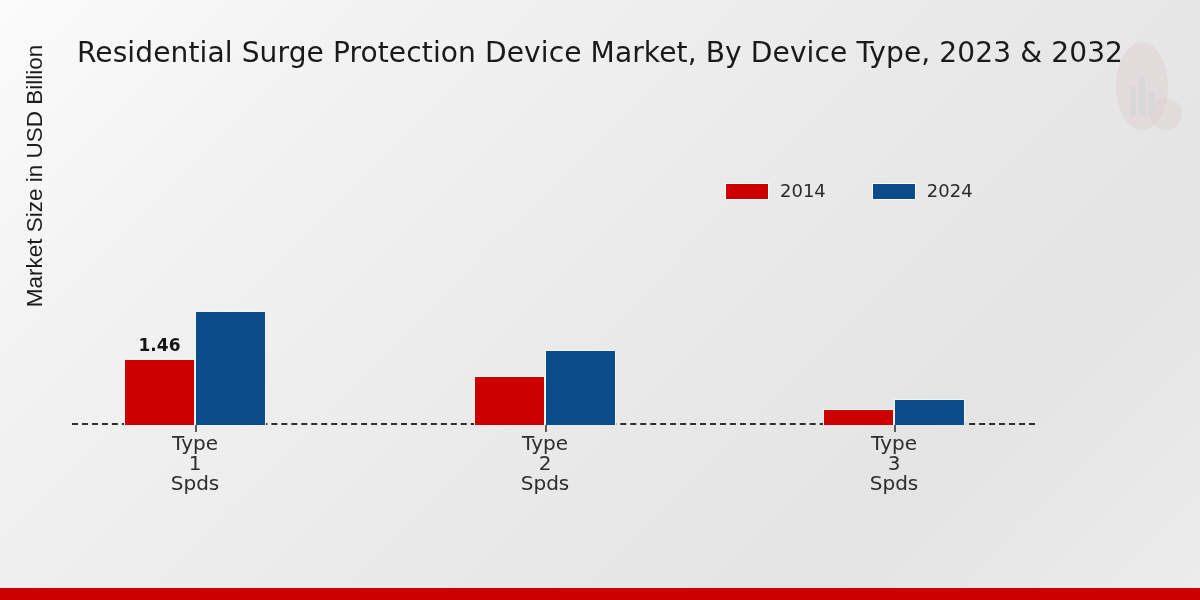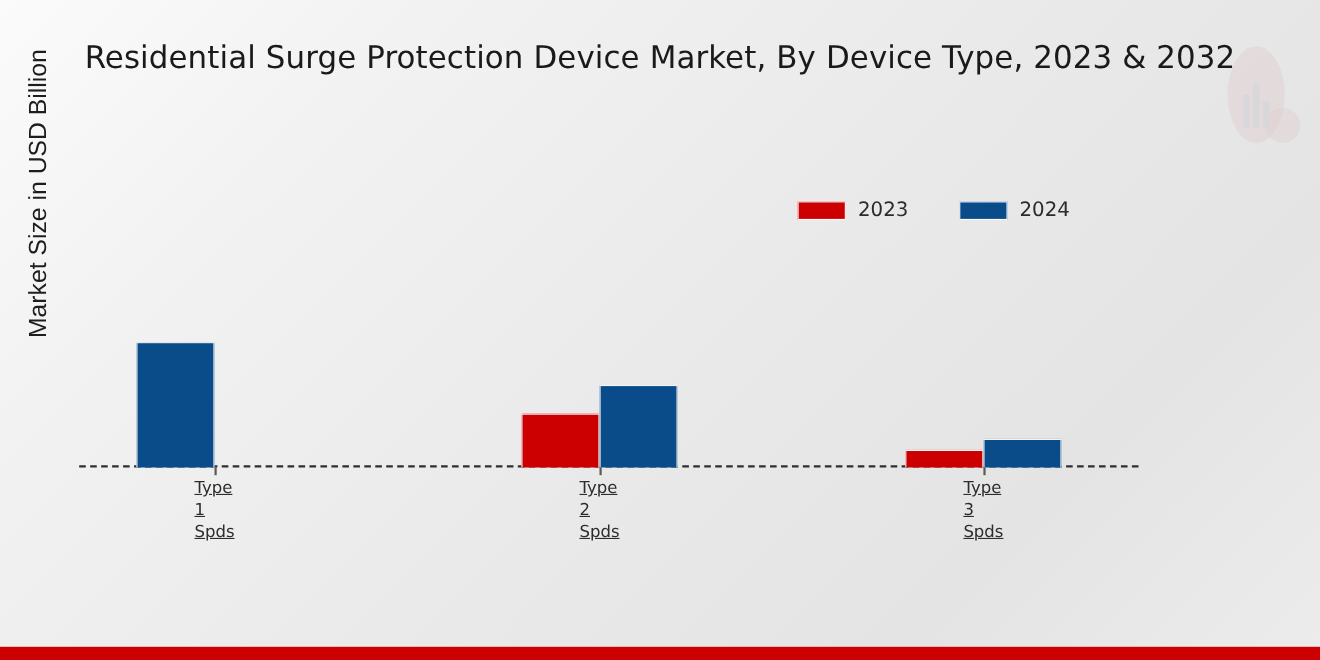--- a/index.html
+++ b/index.html
@@ -199,7 +199,7 @@
   <div id="legend">
     <div class="legend-item">
       <span class="legend-swatch" style="background:#cc0000"></span>
-      <span class="legend-text">2023</span>
+      <span class="legend-text">2014</span>
     </div>
     <div class="legend-item">
       <span class="legend-swatch" style="background:#0a4c8a"></span>

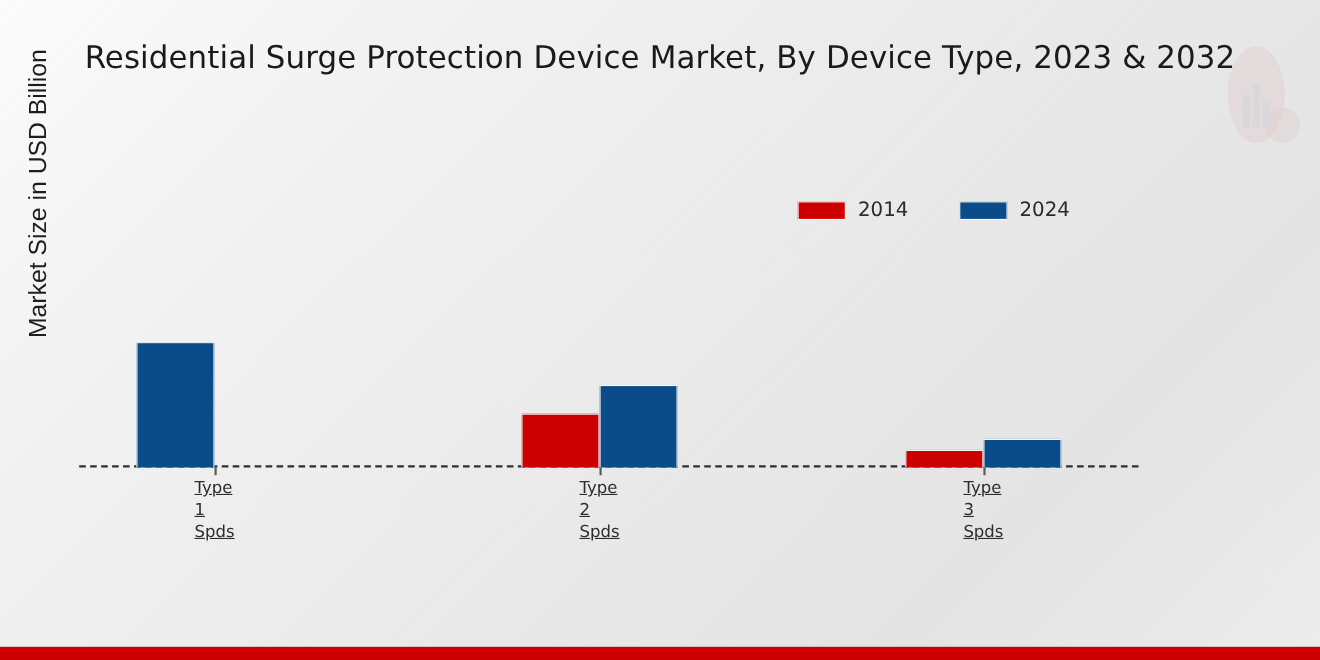--- a/index.html
+++ b/index.html
@@ -213,6 +213,9 @@
 
     <div class="group" style="left:52px;">
       <div class="bars">
+        <div class="bar red" style="height:66px;">
+          <span class="bar-value">1.46</span>
+        </div>
         <div class="bar blue" style="height:114px;"></div>
       </div>
       <div class="tick"></div>

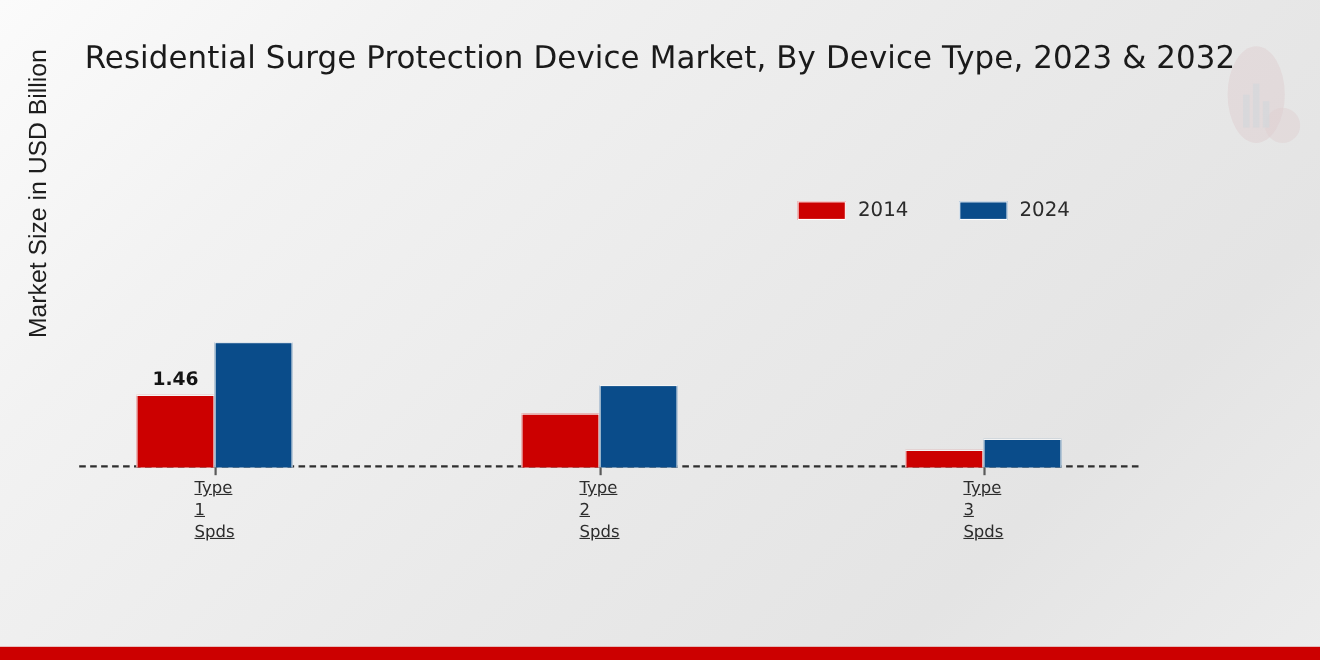--- a/index.html
+++ b/index.html
@@ -158,13 +158,12 @@
     top: 183px;
     left: 71px;
     transform: translateX(-50%);
-    text-align: left;
-    font-family: "DejaVu Sans", sans-serif;
-    font-size: 15px;
+    text-align: center;
+    font-family: "DejaVu Sans", sans-serif;
+    font-size: 20px;
     line-height: 20px;
     color: #2d2d2d;
     white-space: nowrap;
-    text-decoration: underline;
   }
 
   

